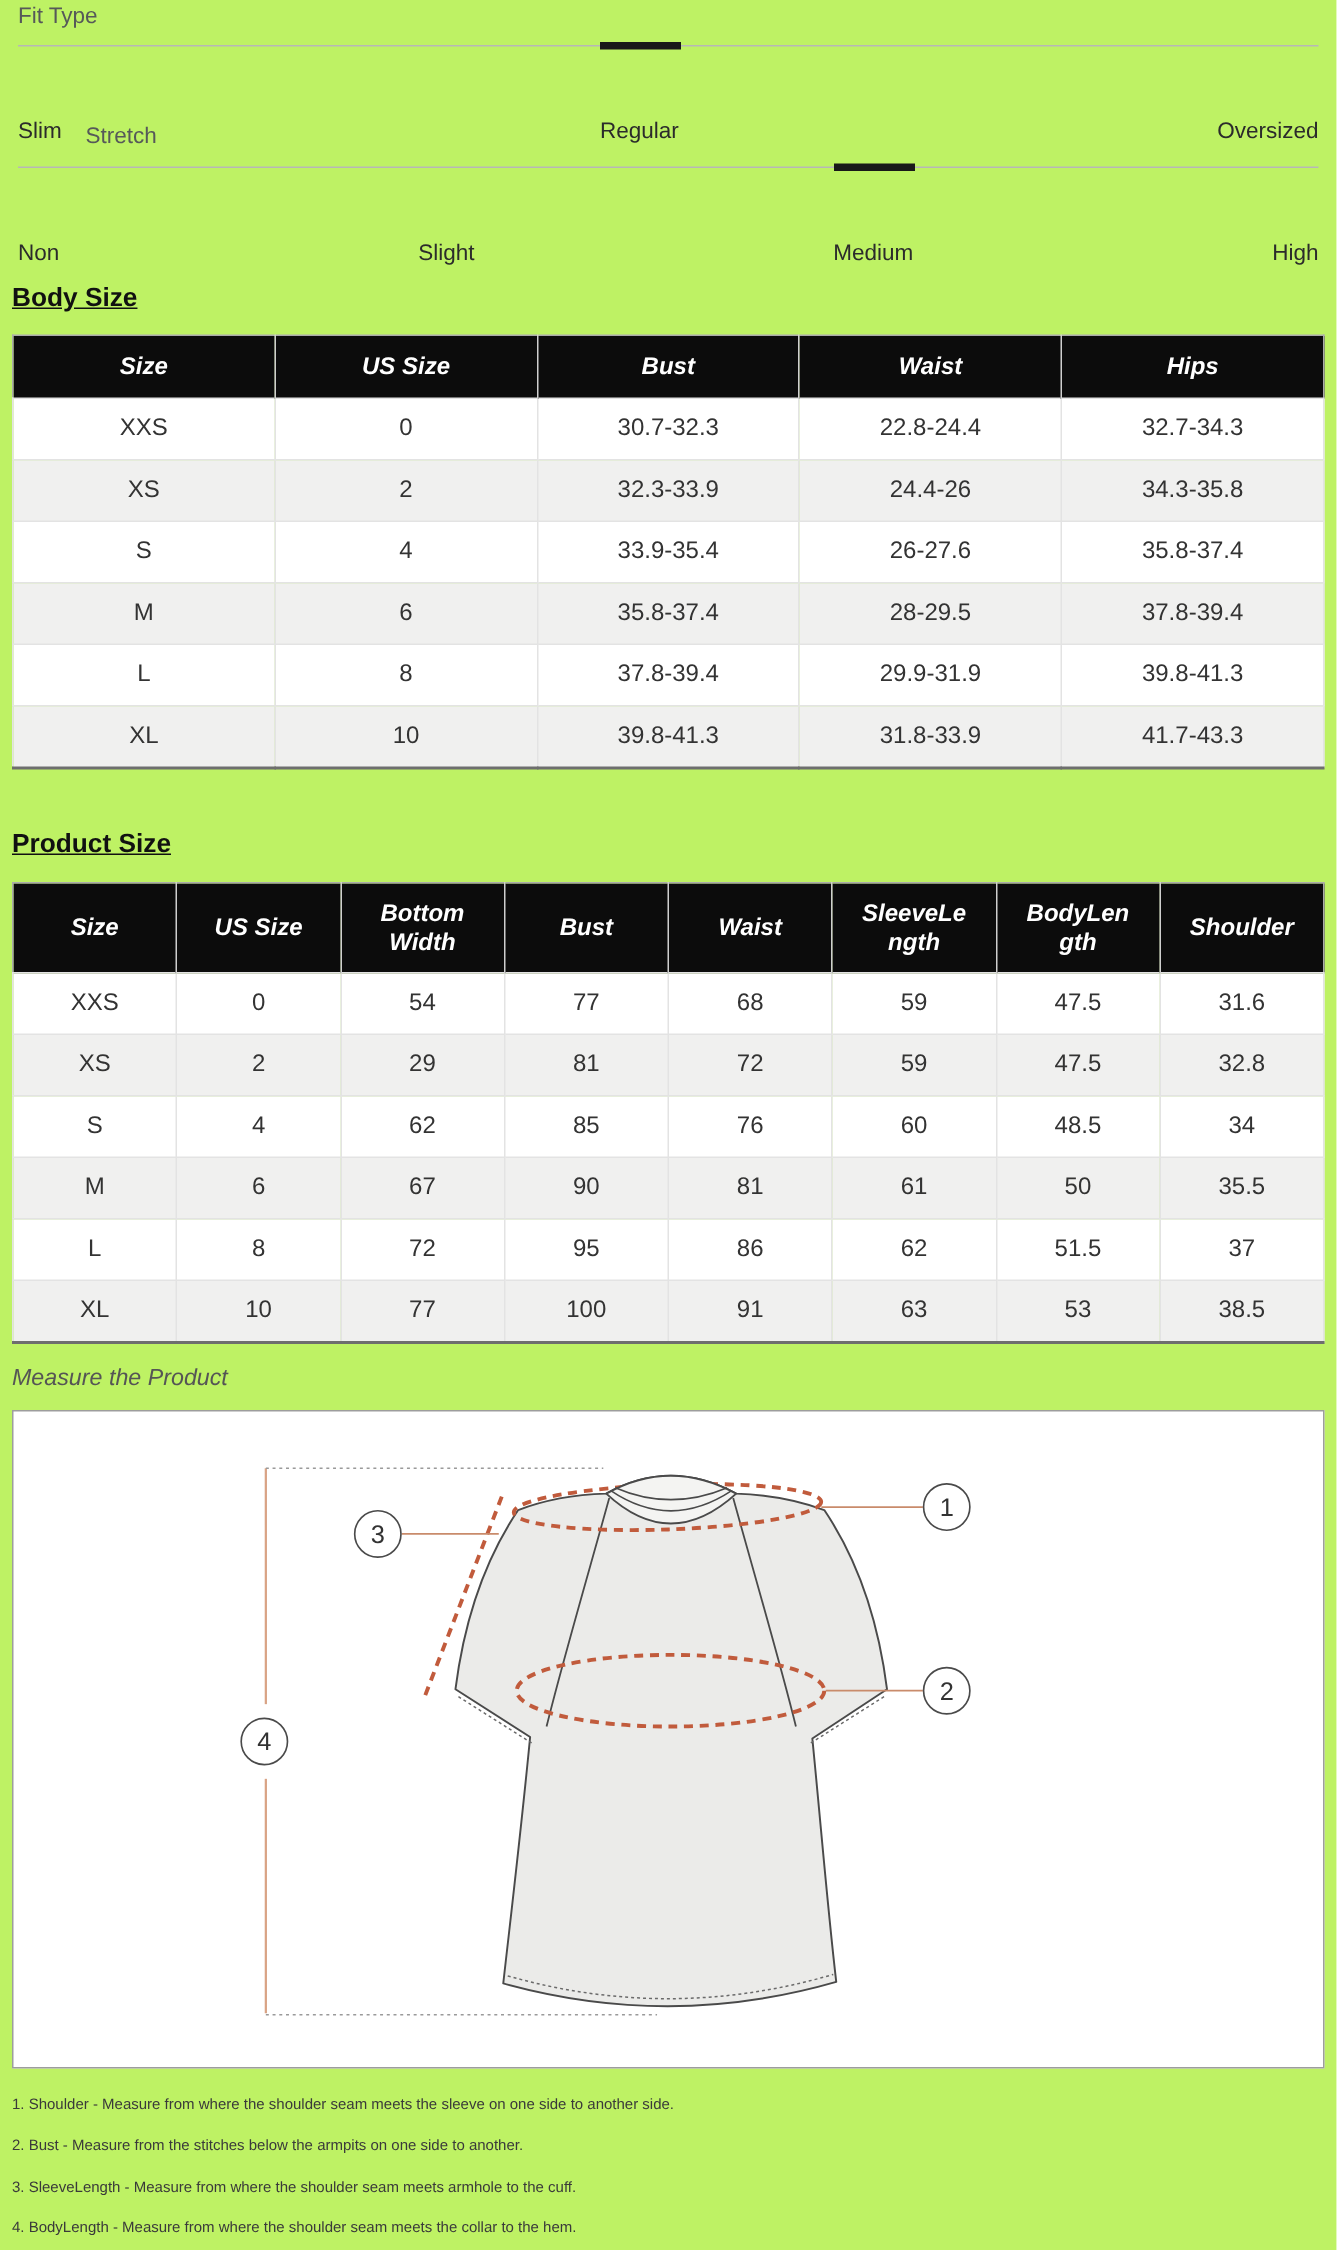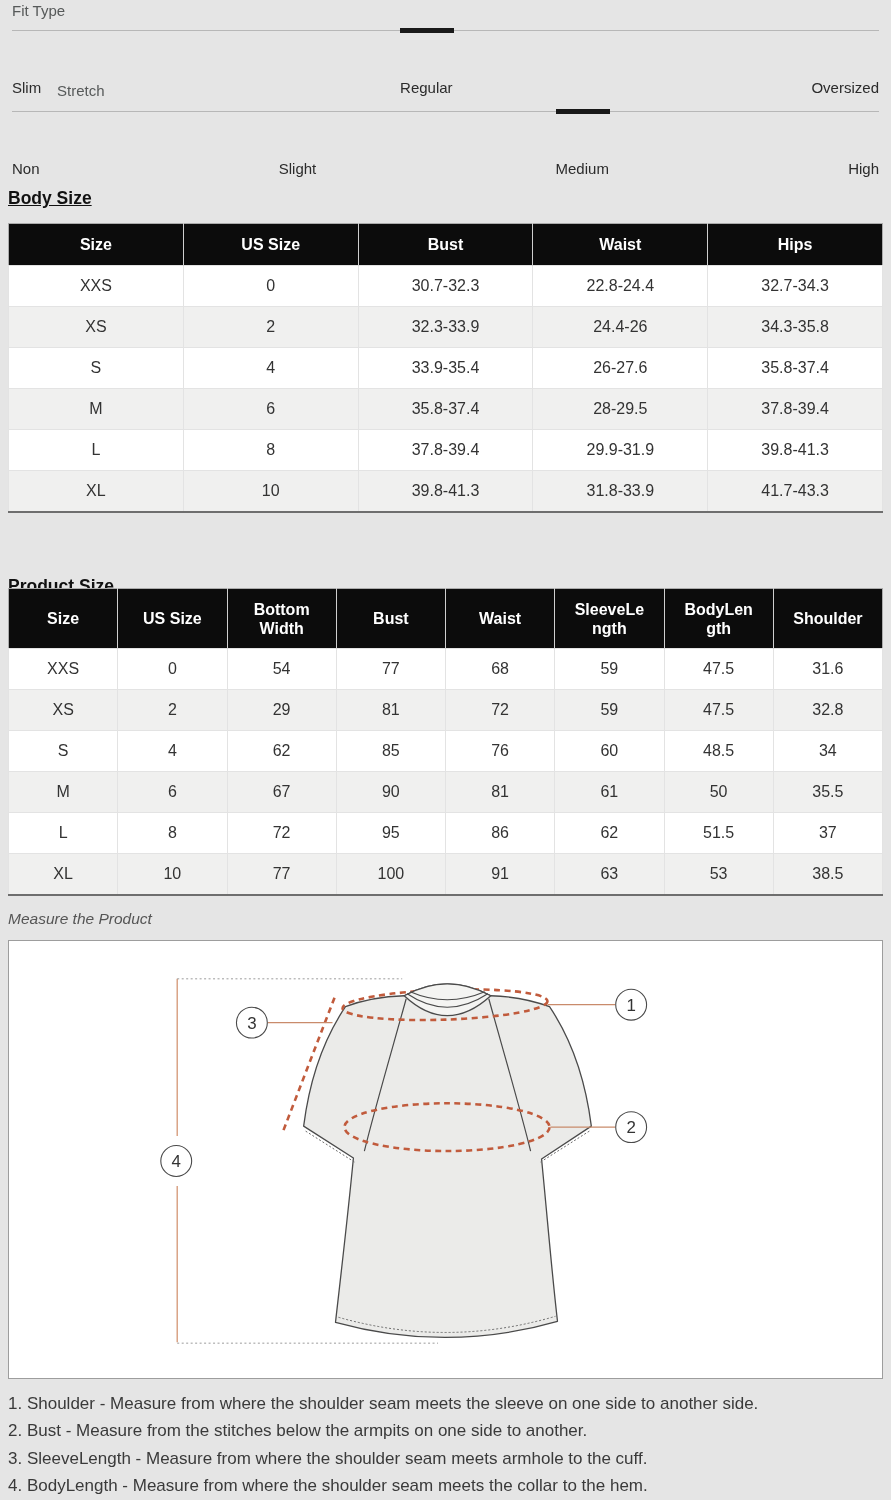--- a/index.html
+++ b/index.html
@@ -14,7 +14,7 @@
   *{box-sizing:border-box;margin:0;padding:0;}
   html,body{background:#fff;}
   body{font-family:"Liberation Sans","DejaVu Sans",sans-serif;color:#222;}
-  .page{position:relative;width:891px;height:1500px;background:#e5e5e5;overflow:hidden;}
+  .page{position:relative;width:891px;height:1500px;background:#bef264;overflow:hidden;}
 
   
   .slider-group-label{position:absolute;left:12px;font-size:15px;color:#565959;}

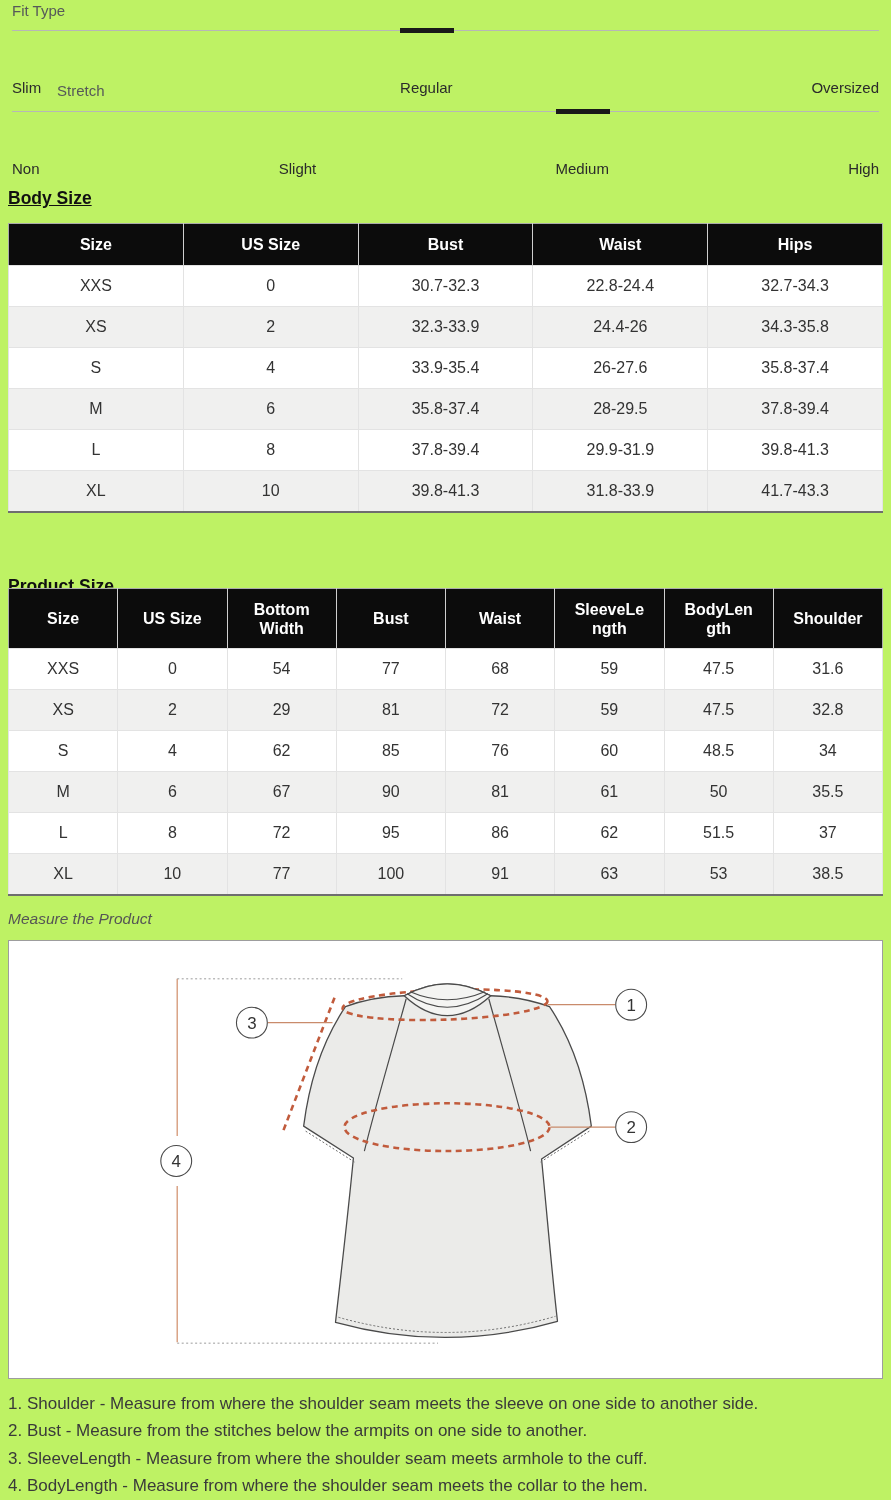--- a/index.html
+++ b/index.html
@@ -42,7 +42,7 @@
   #body-table{top:223px;}
   #product-table{top:588px;}
   .size-table th{background:var(--header-bg);color:#fff;font-size:16px;font-weight:bold;
-    text-align:center;vertical-align:middle;border-left:1px solid #cfcfcf;line-height:19px;padding:0 2px;}
+    text-align:center;vertical-align:middle;border-left:1px solid #cfcfcf;line-height:19px;padding:0 2px;font-style:italic;}
   .size-table th:first-child{border-left:none;}
   #body-table th{height:42px;}
   #product-table th{height:60px;}

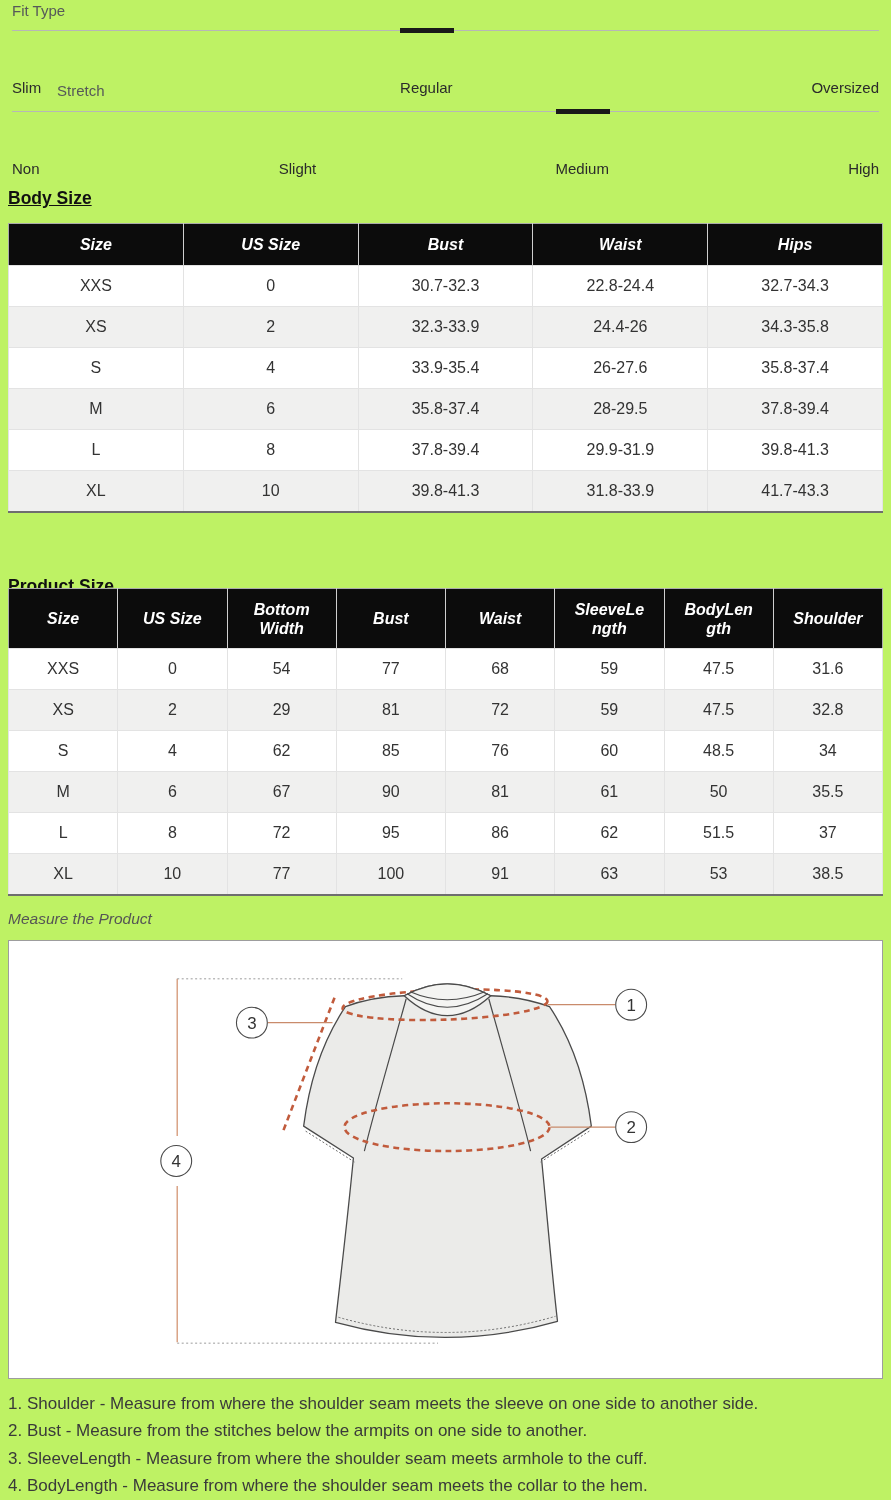--- a/index.html
+++ b/index.html
@@ -33,7 +33,7 @@
   
   .section-title{position:absolute;left:8px;font-size:17.5px;font-weight:bold;color:#111;text-decoration:underline;}
   #body-title{top:188px;}
-  #product-title{top:552px;margin-top:24px;}
+  #product-title{top:552px;}
   #measure-title{position:absolute;left:8px;top:910px;font-size:15.5px;font-style:italic;color:#555;font-weight:normal;}
 
   

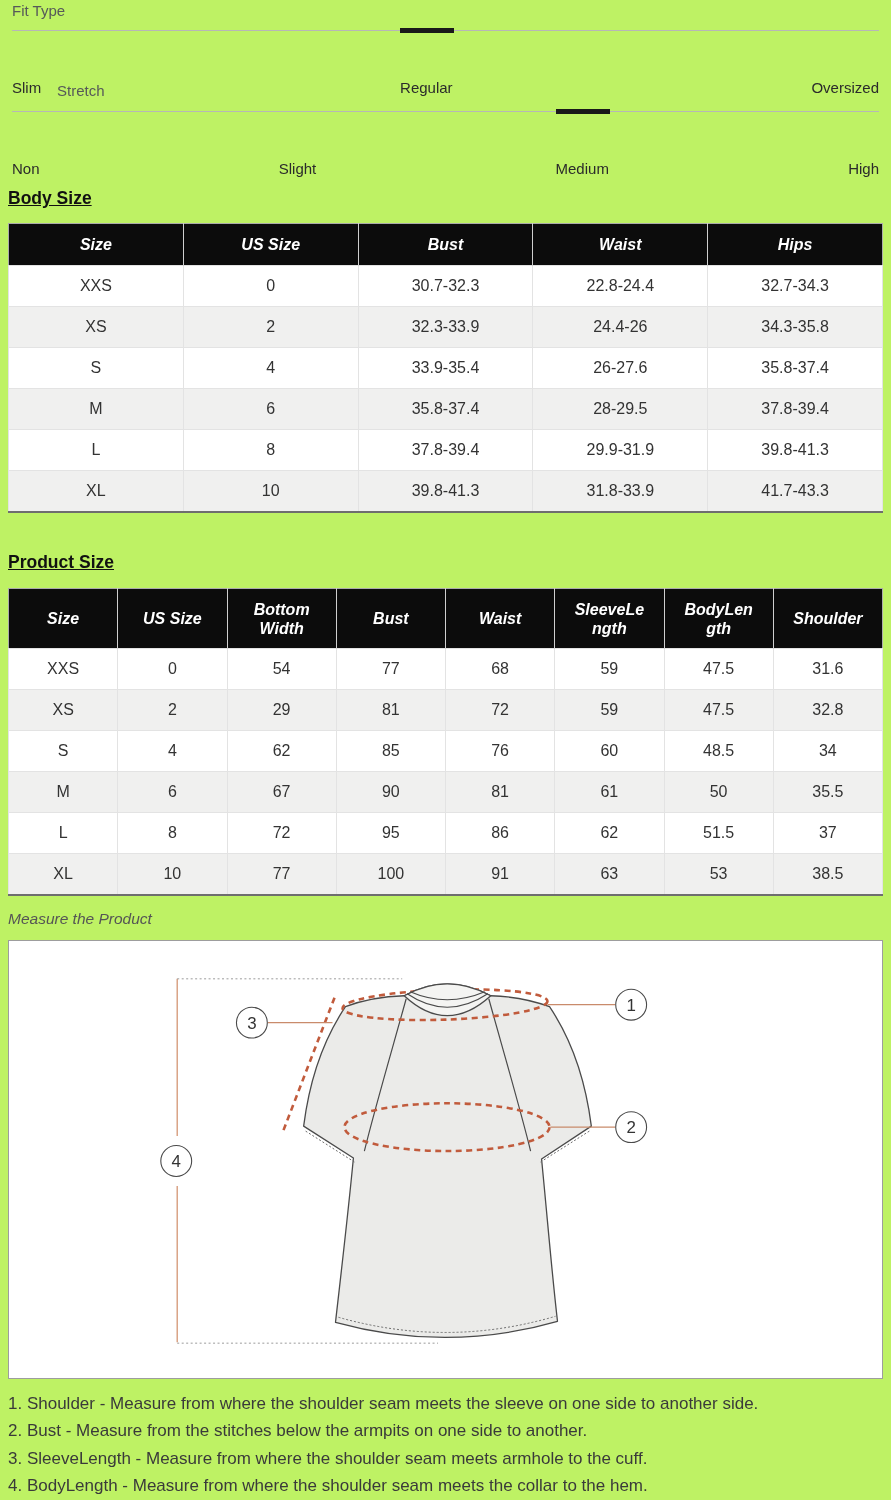--- a/index.html
+++ b/index.html
@@ -57,7 +57,7 @@
 
   
   #notes{position:absolute;left:8px;top:1390px;right:4px;list-style:none;}
-  #notes li{font-size:17px;color:#3a3a3a;line-height:27.3px;}
+  #notes li{font-size:10px;color:#3a3a3a;line-height:27.3px;}
 </style>
 </head>
 <body>

